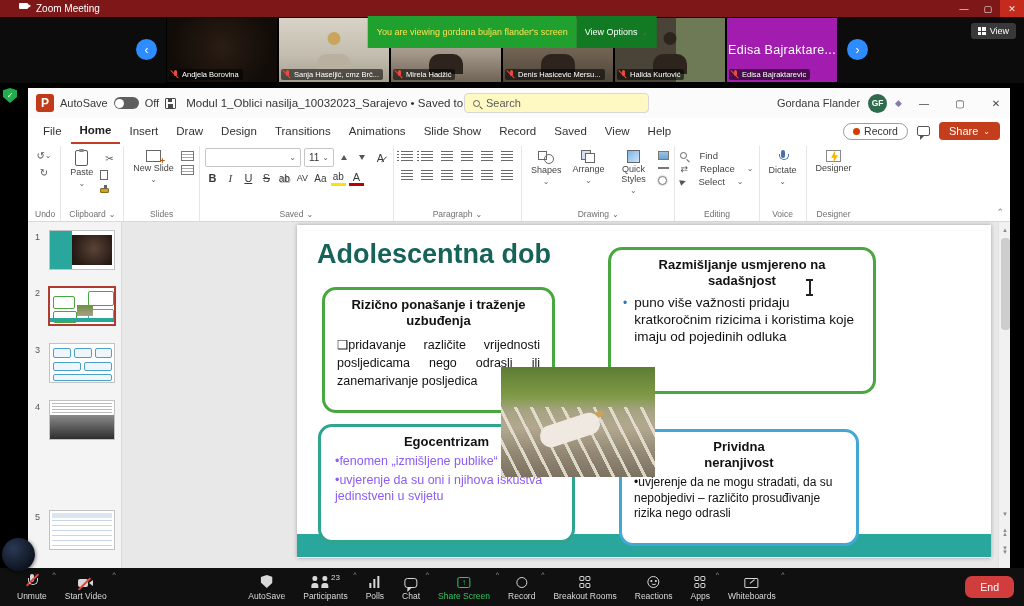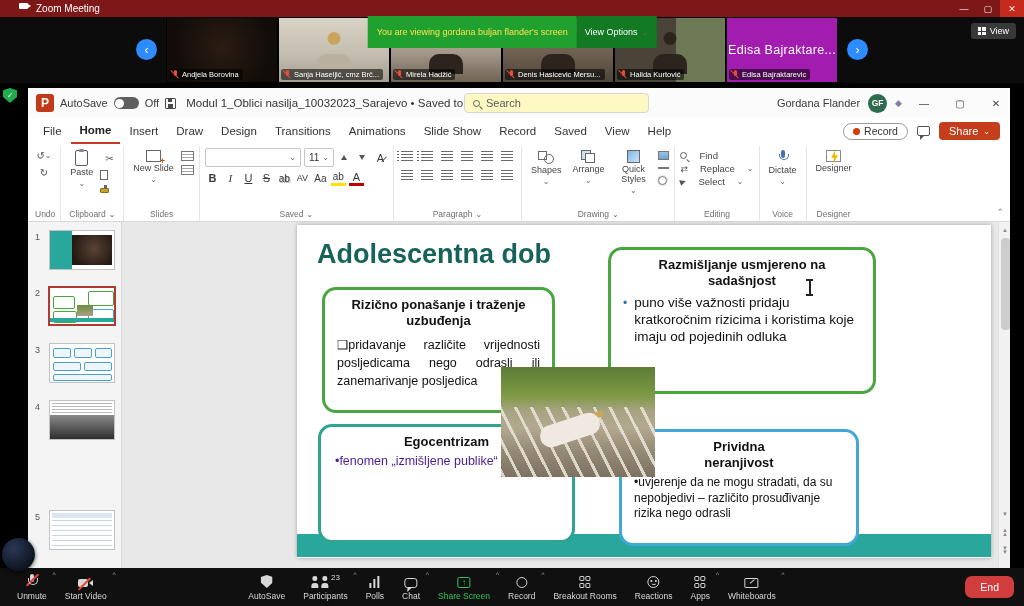--- a/index.html
+++ b/index.html
@@ -189,7 +189,7 @@
   .tr-bullet{display:flex;padding:5px 10px 0 12px;font-size:13.5px;line-height:1.28;color:#111}
   .tr-bullet .dot{color:#2e75b6;margin-right:7px;font-size:12px;line-height:1.5}
   .box-bl{left:21px;top:199px;width:257px;height:119px;border:3px solid #2fa48e}
-  .bl-line{padding:3px 14px 0 14px;font-size:12.5px;color:#4c1d95;line-height:1.3}
+  .bl-line{padding:3px 14px 0 14px;font-size:12.5px;color:#8b5cf6;line-height:1.3}
   .box-br{left:322px;top:204px;width:240px;height:117px;border:3px solid #41a8d6}
   .box-br h3{max-width:120px;margin:7px auto 0 auto}
   .br-body{padding:4px 12px 0 12px;font-size:12px;color:#111;line-height:1.32}

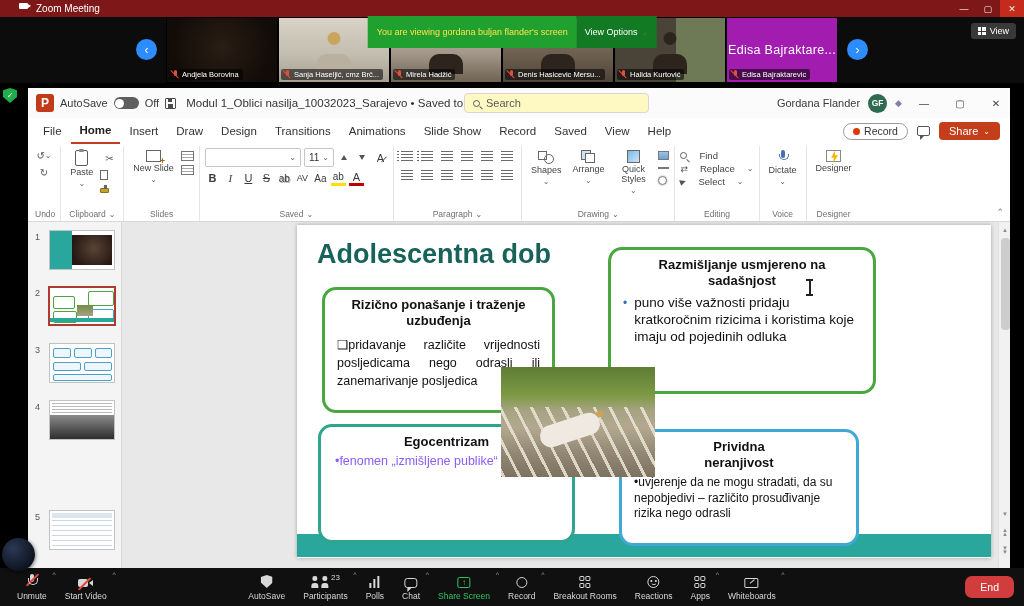--- a/index.html
+++ b/index.html
@@ -651,6 +651,7 @@
           <div class="sbox box-bl">
             <h3>Egocentrizam</h3>
             <div class="bl-line">•fenomen „izmišljene publike“</div>
+            <div class="bl-line">•uvjerenje da su oni i njihova iskustva jedinstveni u svijetu</div>
           </div>
 
           <div class="sbox box-br">

